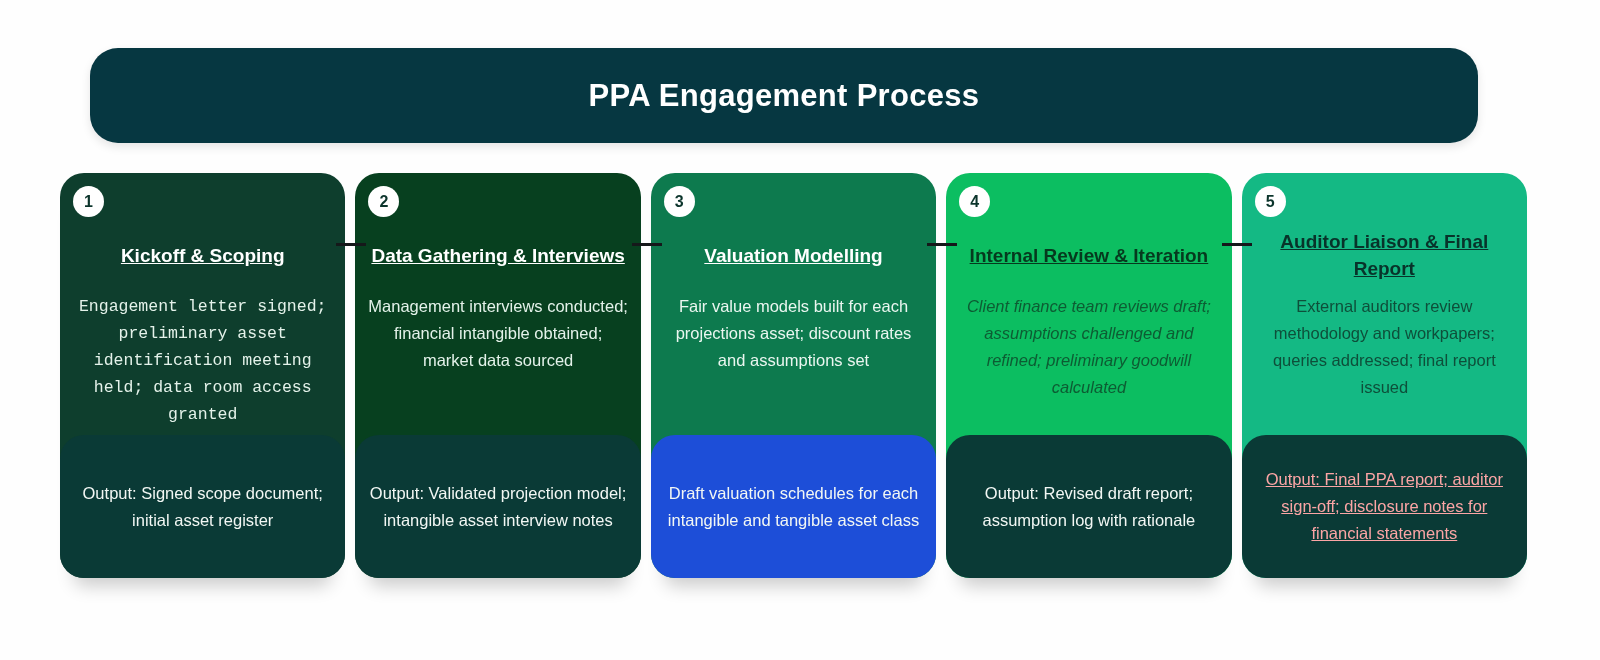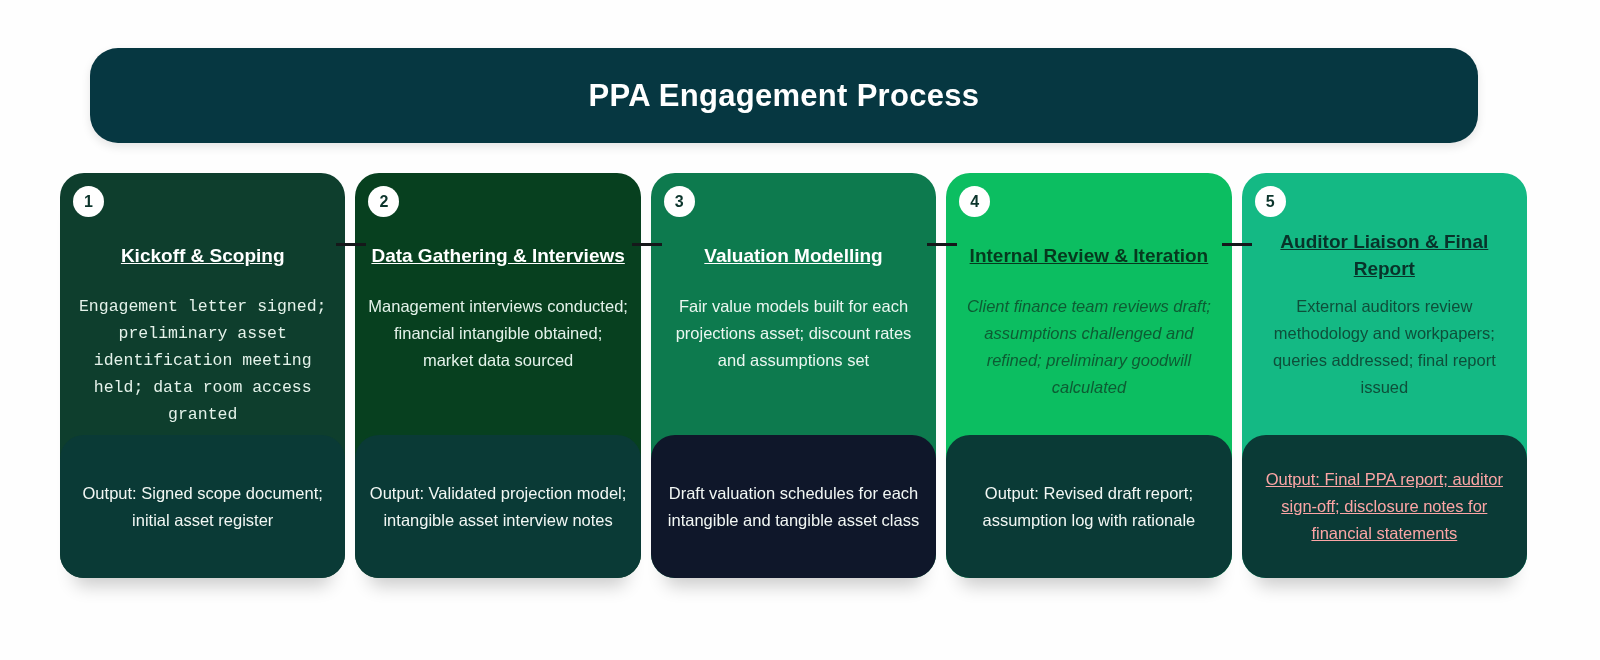--- a/index.html
+++ b/index.html
@@ -117,7 +117,7 @@
       </div>
       <div class="card-title" style="color: rgb(255, 255, 255);">Valuation Modelling</div>
       <div class="card-desc" style="color: rgb(234, 246, 240);">Fair value models built for each projections asset; discount rates and assumptions set</div>
-      <div class="card-output" style="background: #0f172a; color: rgb(242, 247, 244);">Draft valuation schedules for each intangible and tangible asset class</div>
+      <div class="card-output" style="background: #1d4ed8; color: rgb(242, 247, 244);">Draft valuation schedules for each intangible and tangible asset class</div>
     </div>
 
     <div class="card" style="background: rgb(12, 190, 97);">

